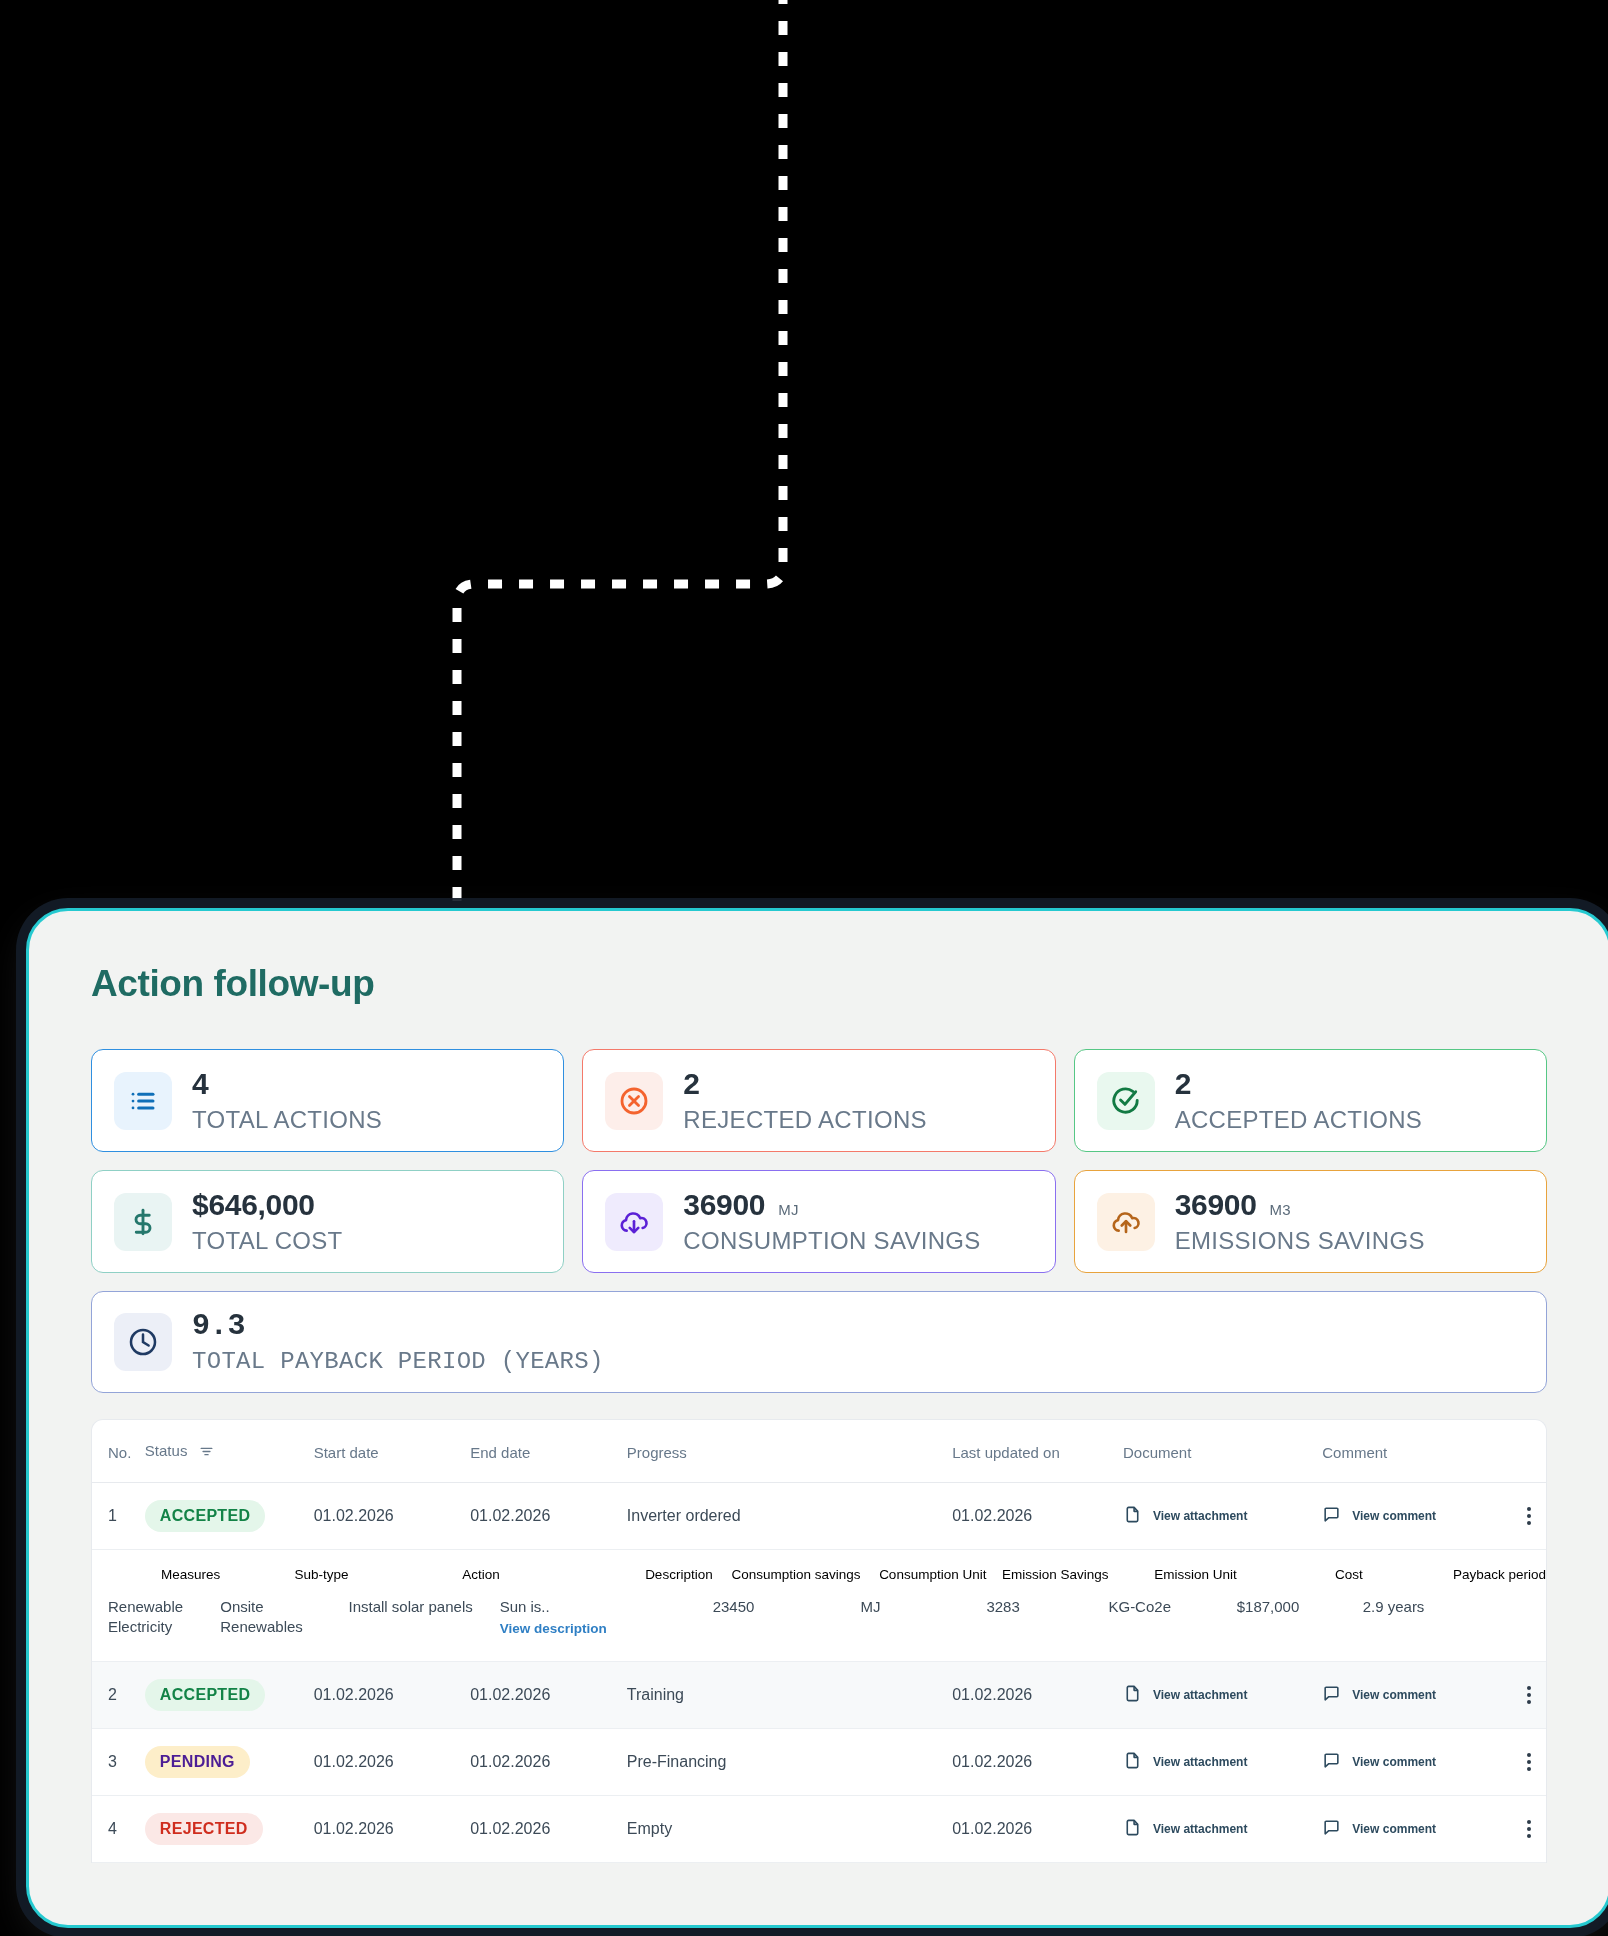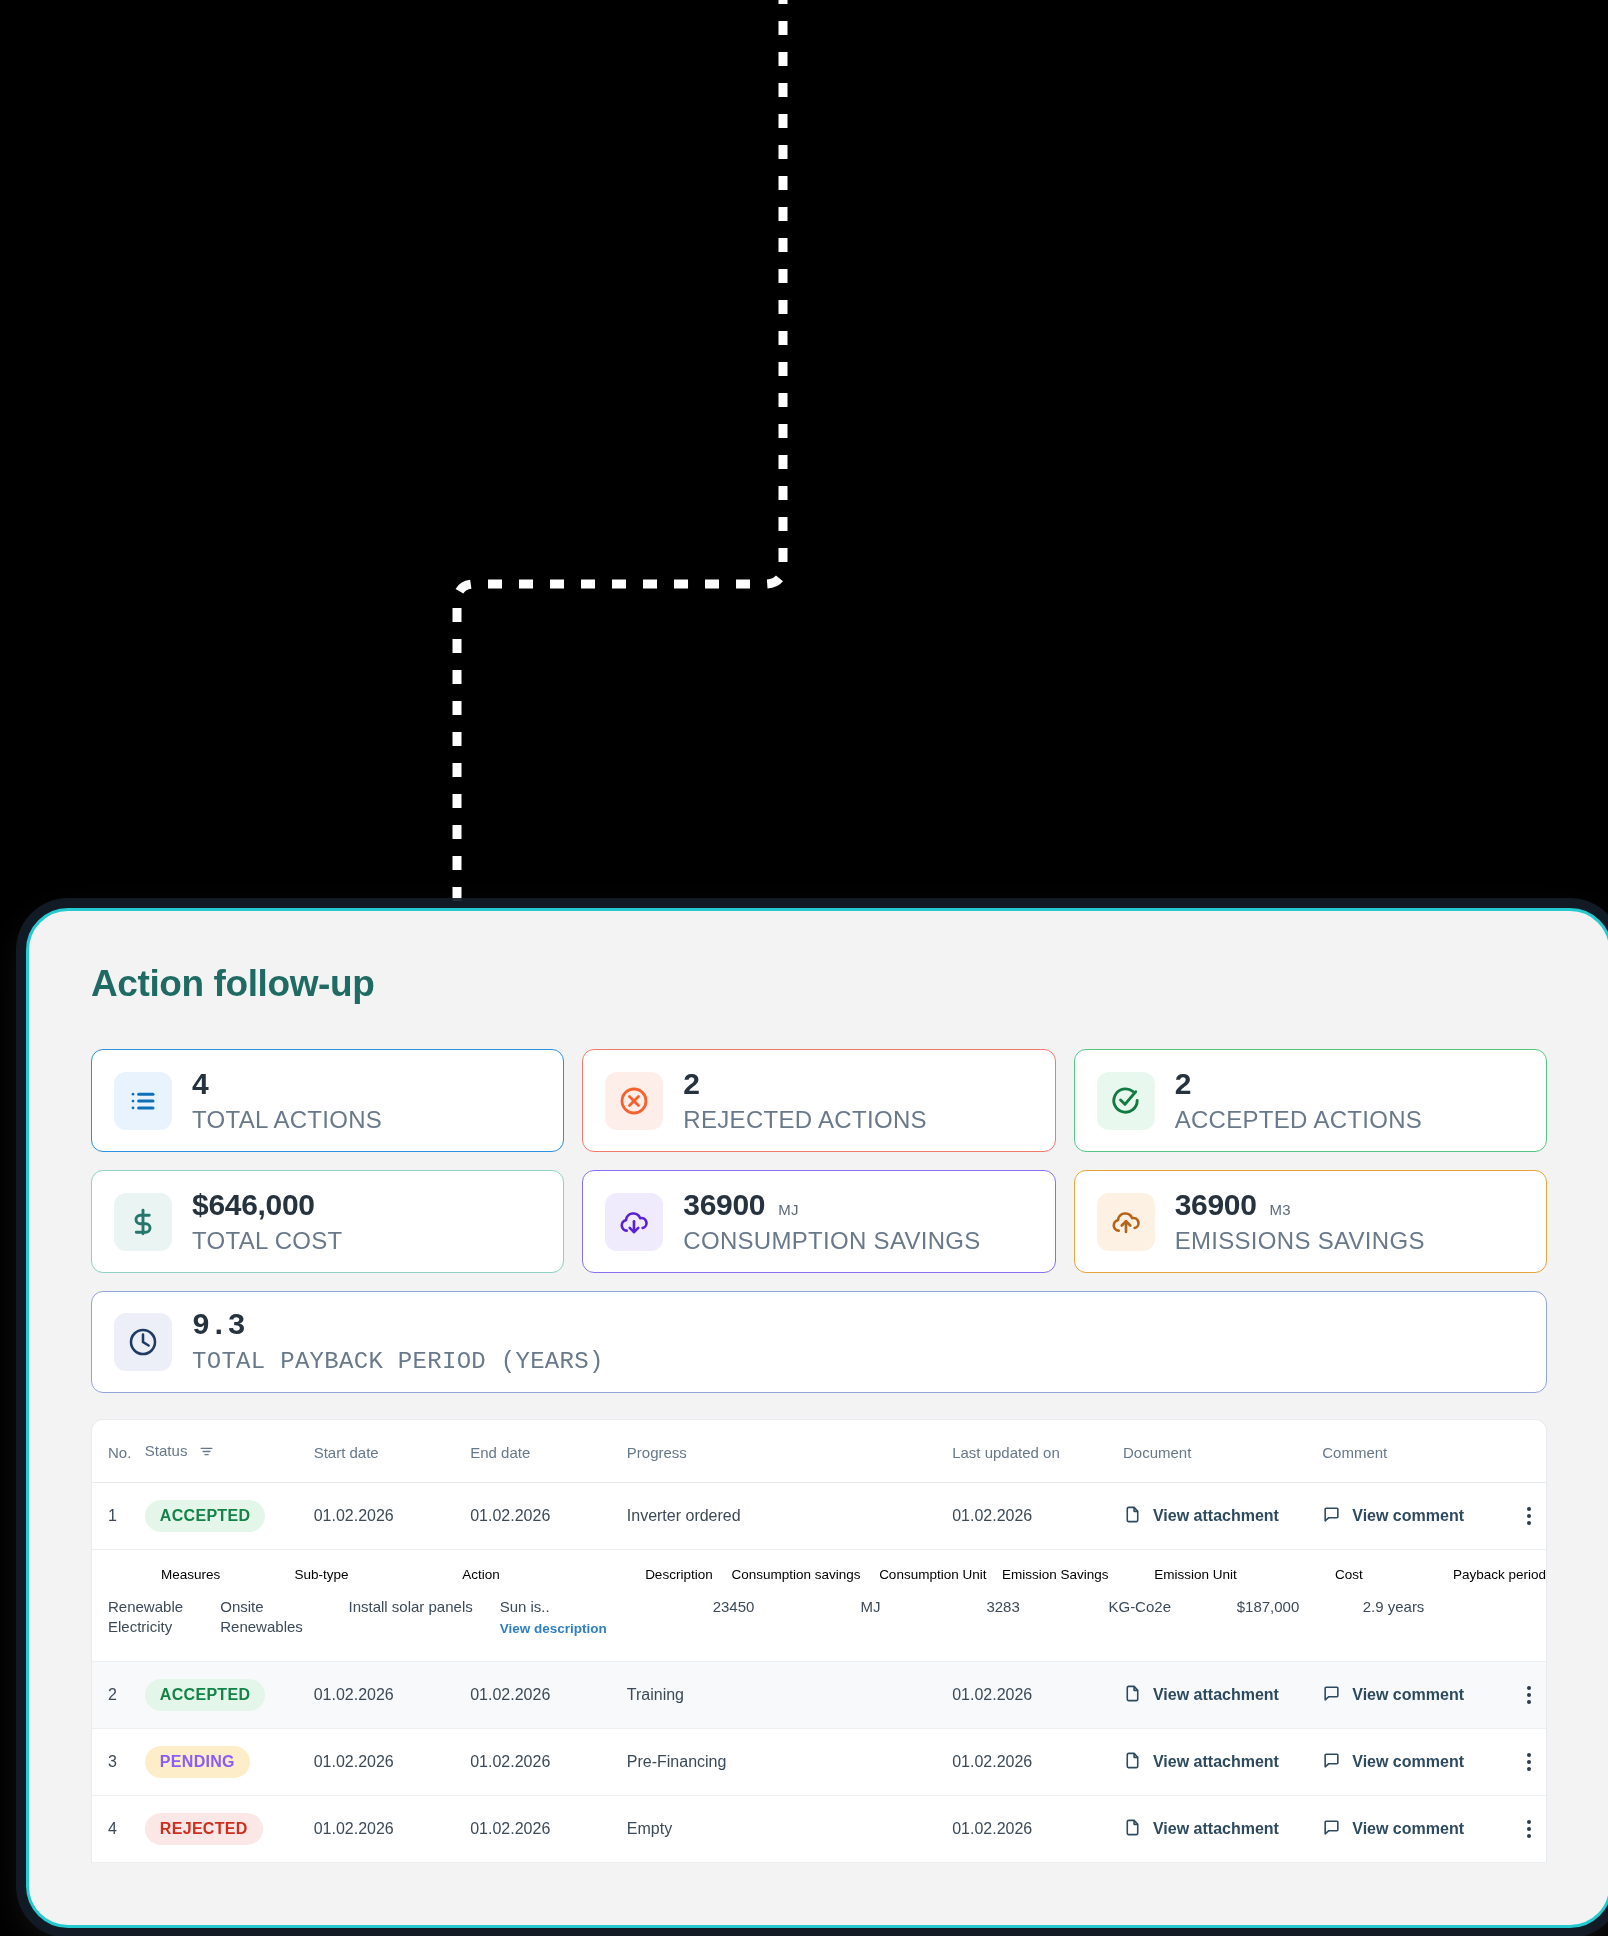--- a/index.html
+++ b/index.html
@@ -181,7 +181,7 @@
     align-items: center;
     gap: 11px;
     color: #2d4a5e;
-    font-size: 16px;
+    font-size: 12px;
     font-weight: bold;
     cursor: pointer;
   }

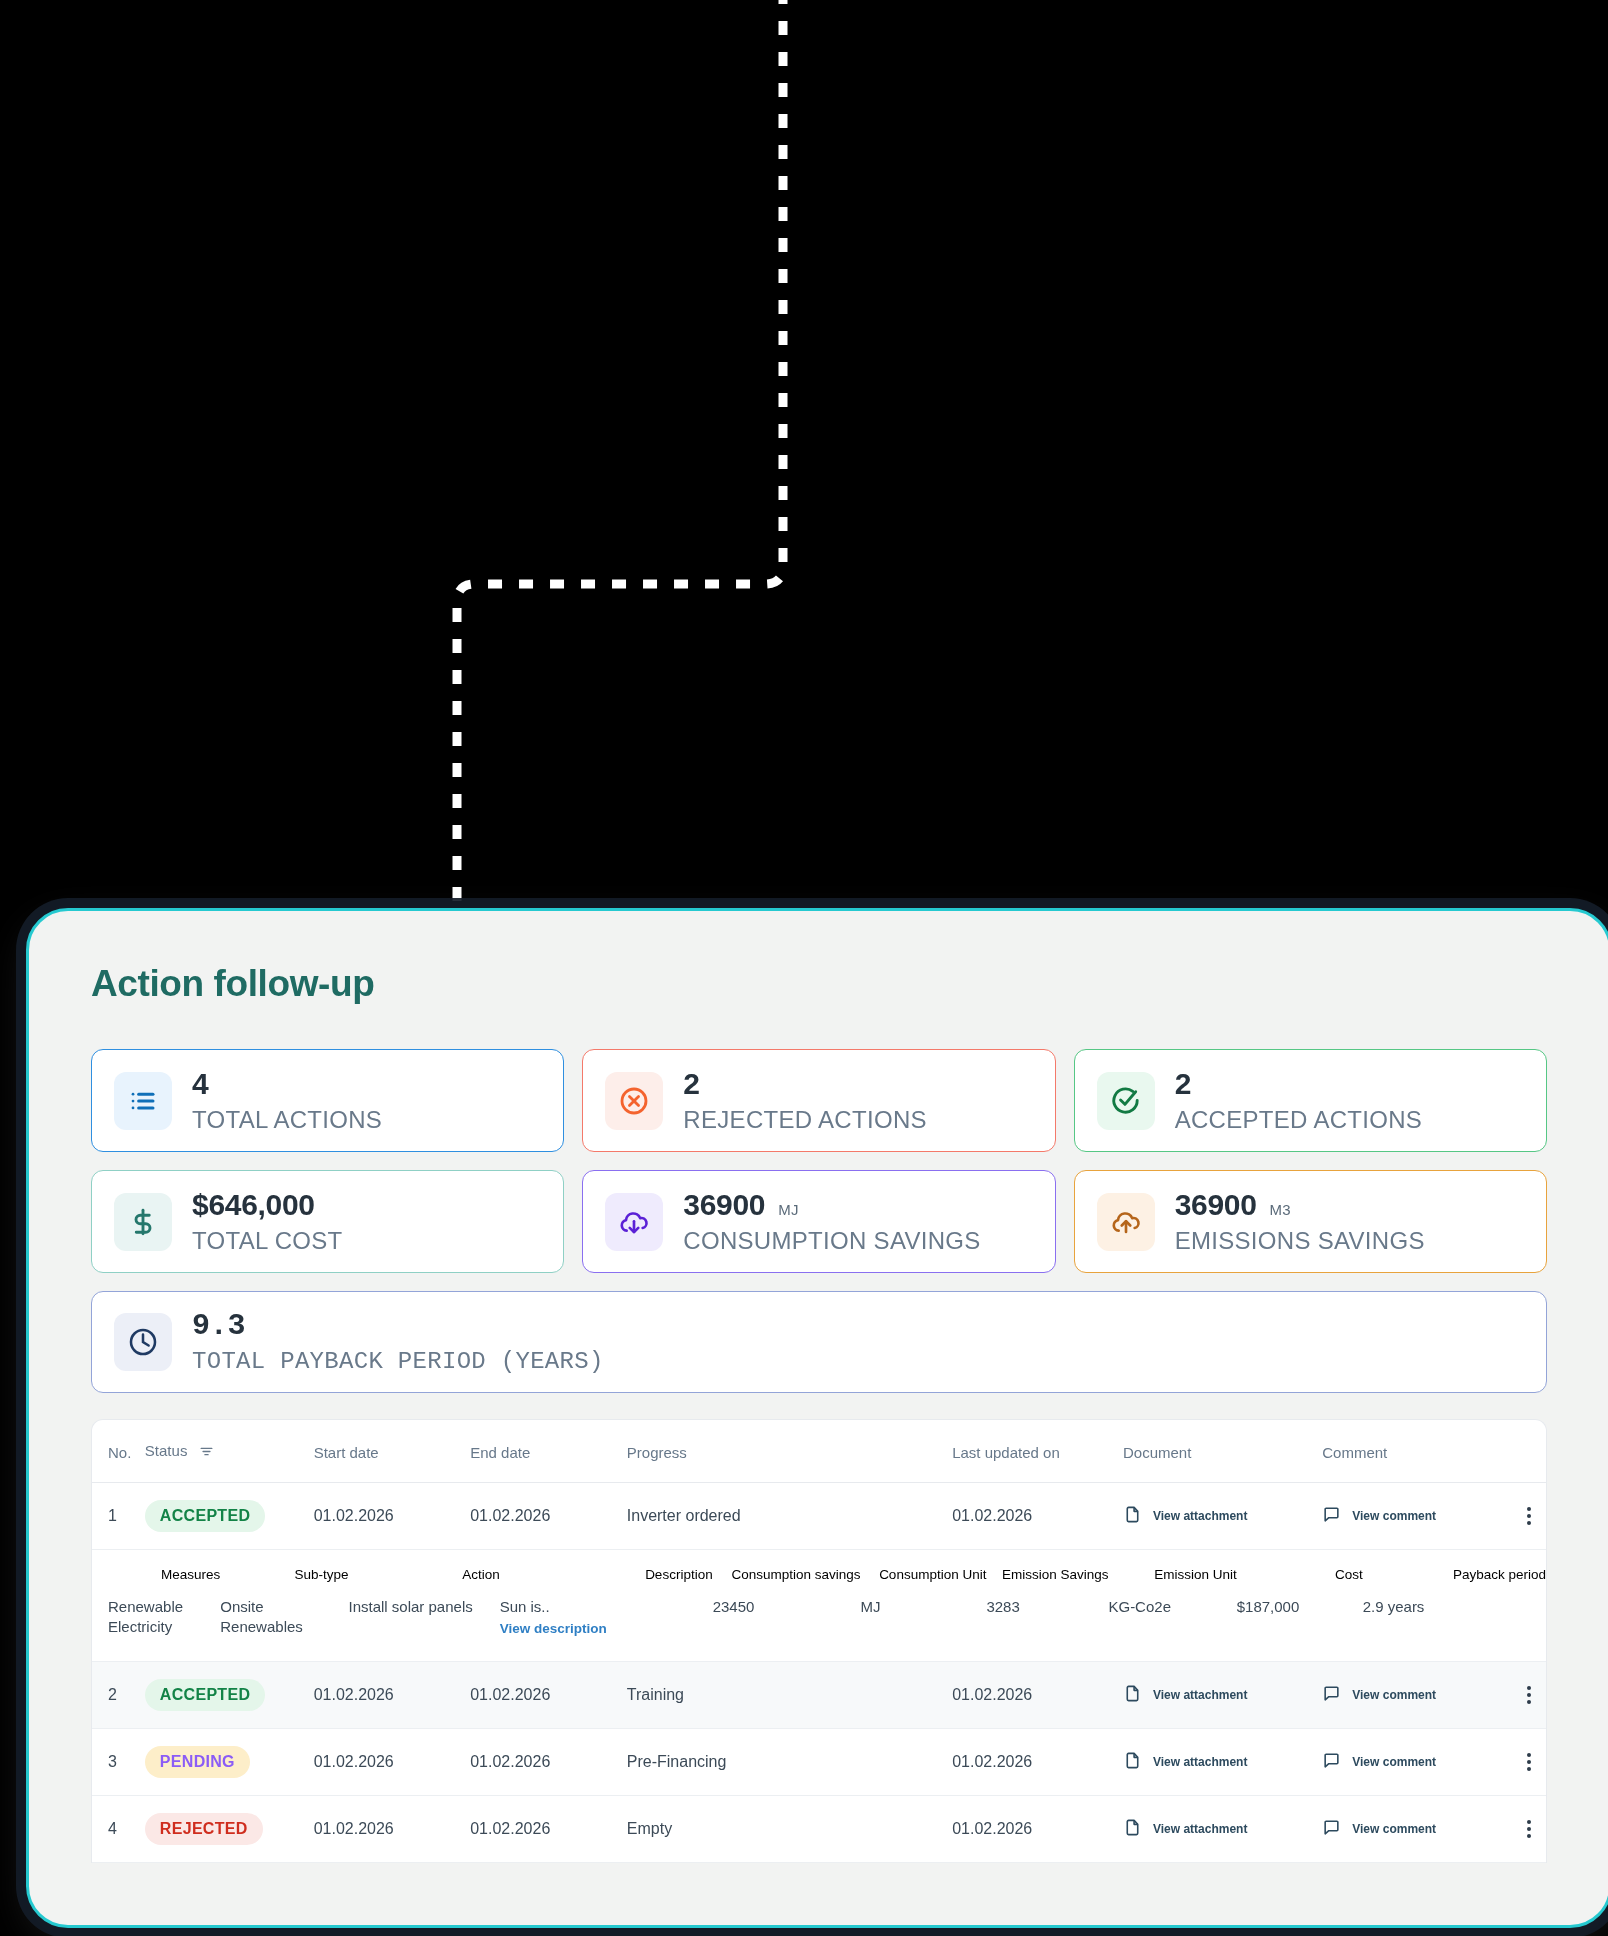--- a/index.html
+++ b/index.html
@@ -173,7 +173,7 @@
     letter-spacing: 0.3px;
   }
   .badge-accepted { background: #e4f6ea; color: #138347; }
-  .badge-pending  { background: #fdeec9; color: #8b5cf6; }
+  .badge-pending  { background: #fdeec9; color: #4c1d95; }
   .badge-rejected { background: #fbe8e6; color: #cf2d1e; }
 
   .link-cell {

